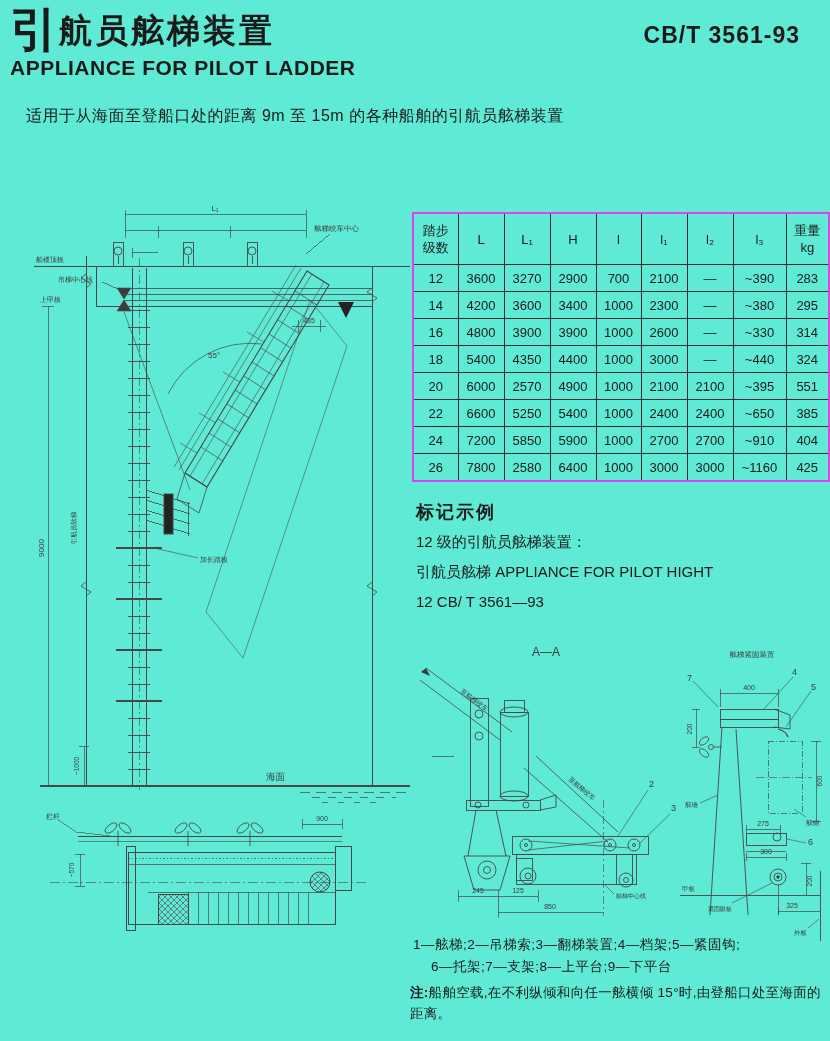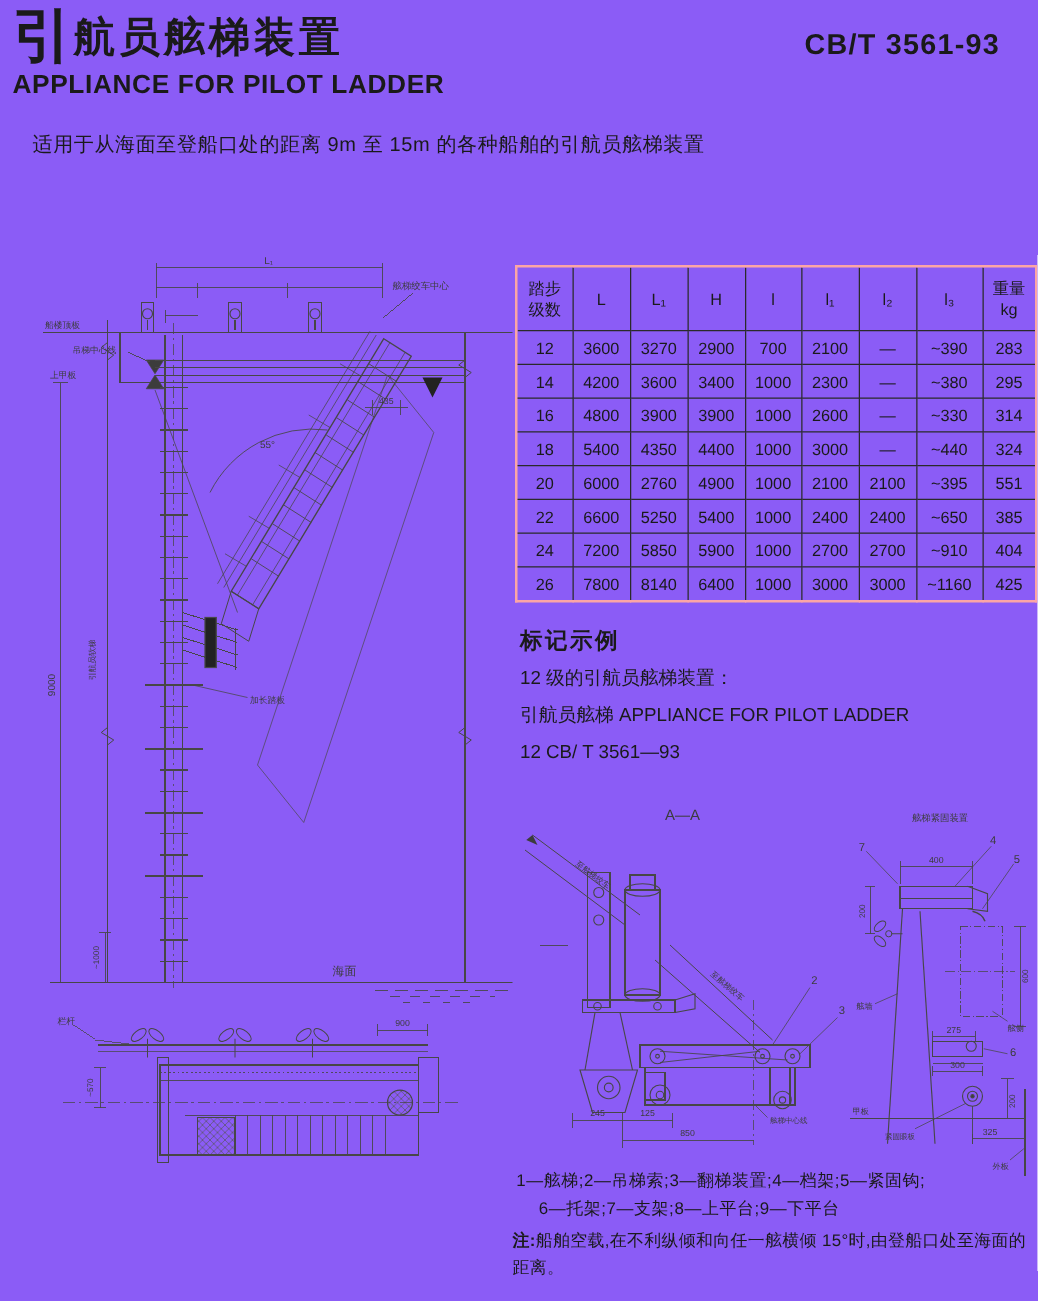--- a/index.html
+++ b/index.html
@@ -3,7 +3,7 @@
 <meta charset="utf-8">
 <style>
   html,body{margin:0;padding:0;background:#fff;}
-  #page{position:relative;width:830px;height:1041px;background:#8b5cf6;overflow:hidden;
+  #page{position:relative;width:830px;height:1041px;background:#5eead4;overflow:hidden;
         font-family:"Liberation Sans","DejaVu Sans",sans-serif;color:#1a1a1a;}
   .abs{position:absolute;}
   

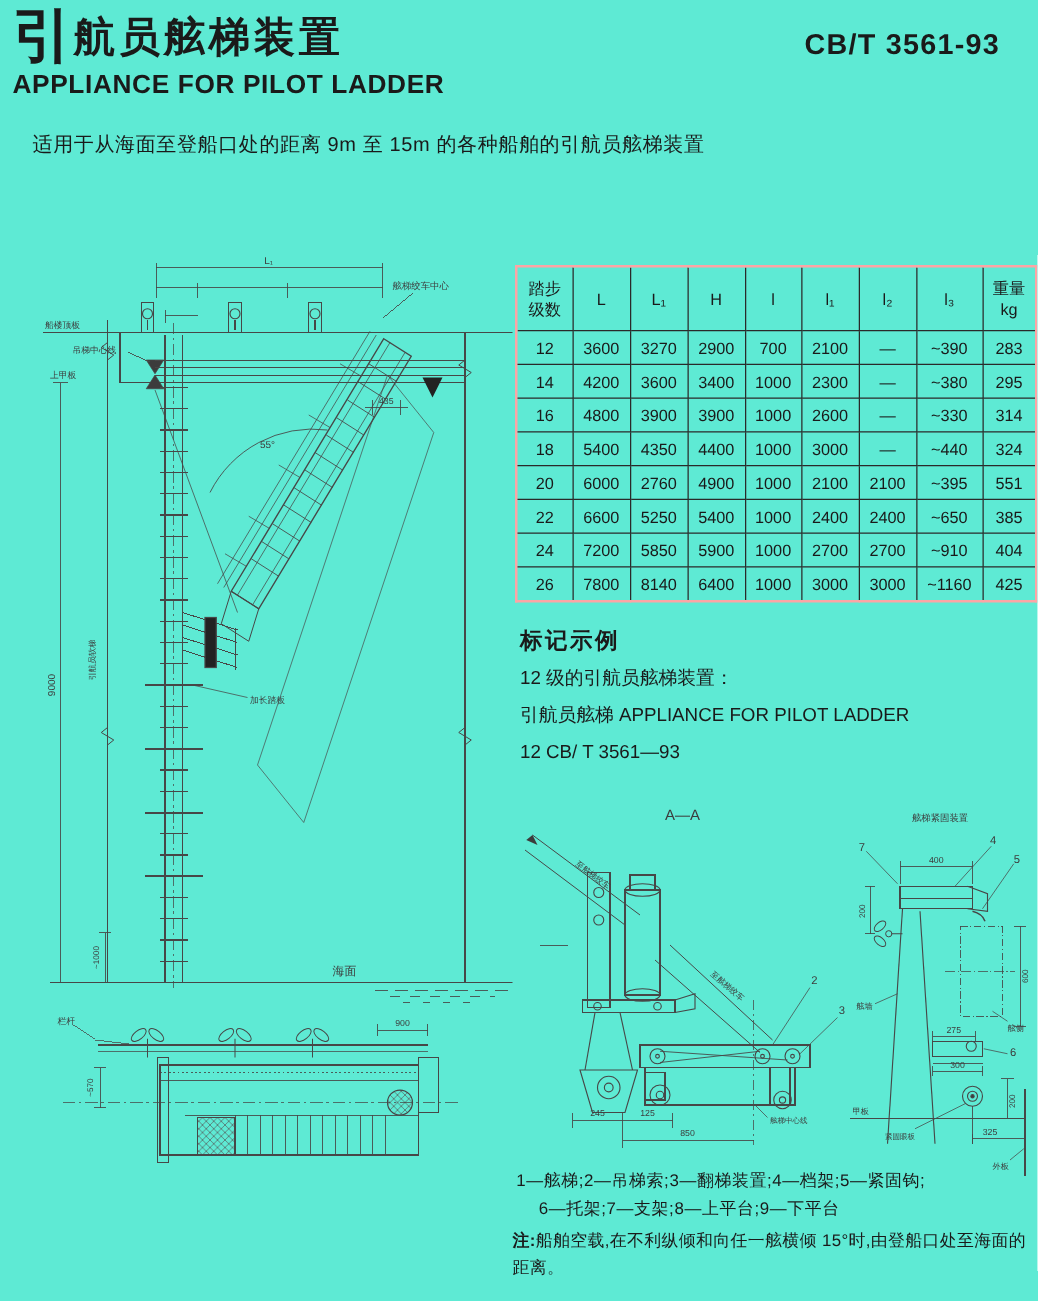--- a/index.html
+++ b/index.html
@@ -19,7 +19,7 @@
   #dim-table th,#dim-table td{border:1px solid #2a2a2a;text-align:center;vertical-align:middle;
       font-size:13px;padding:0;height:26px;font-weight:normal;}
   #dim-table th{height:50px;line-height:17px;}
-  #dim-table{border:2px solid #fca5a5;}
+  #dim-table{border:2px solid #d946ef;}
   
   .mark-head{left:416px;top:500px;font-size:18px;font-weight:bold;letter-spacing:2px;}
   .mark-l1{left:416px;top:533px;font-size:15px;}

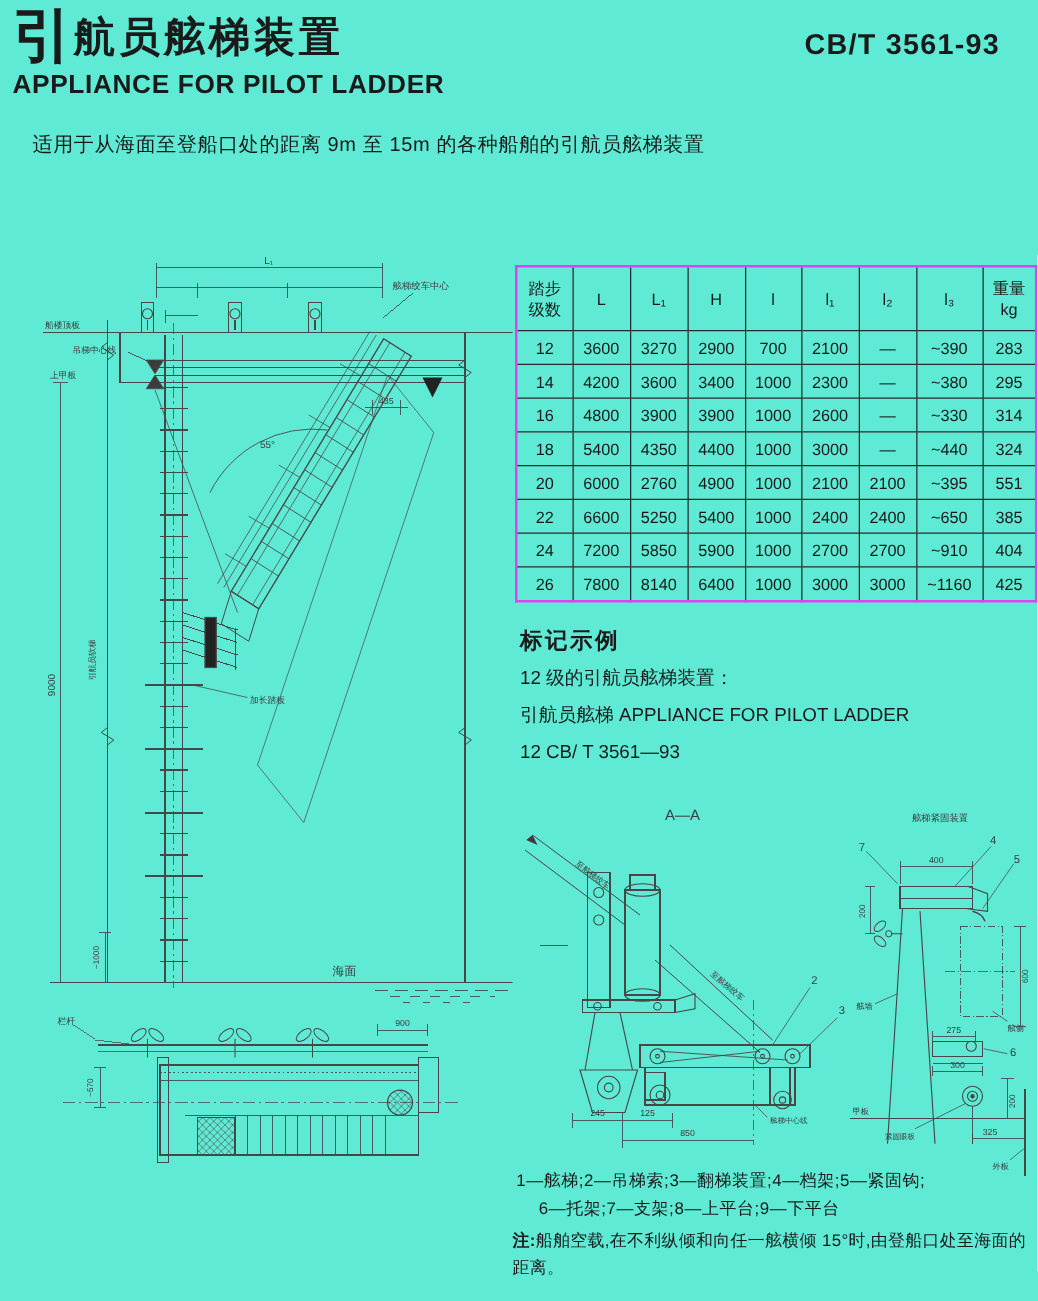--- a/index.html
+++ b/index.html
@@ -126,7 +126,7 @@
         <tr>
           <td>20</td>
           <td>6000</td>
-          <td>2760</td>
+          <td>2570</td>
           <td>4900</td>
           <td>1000</td>
           <td>2100</td>

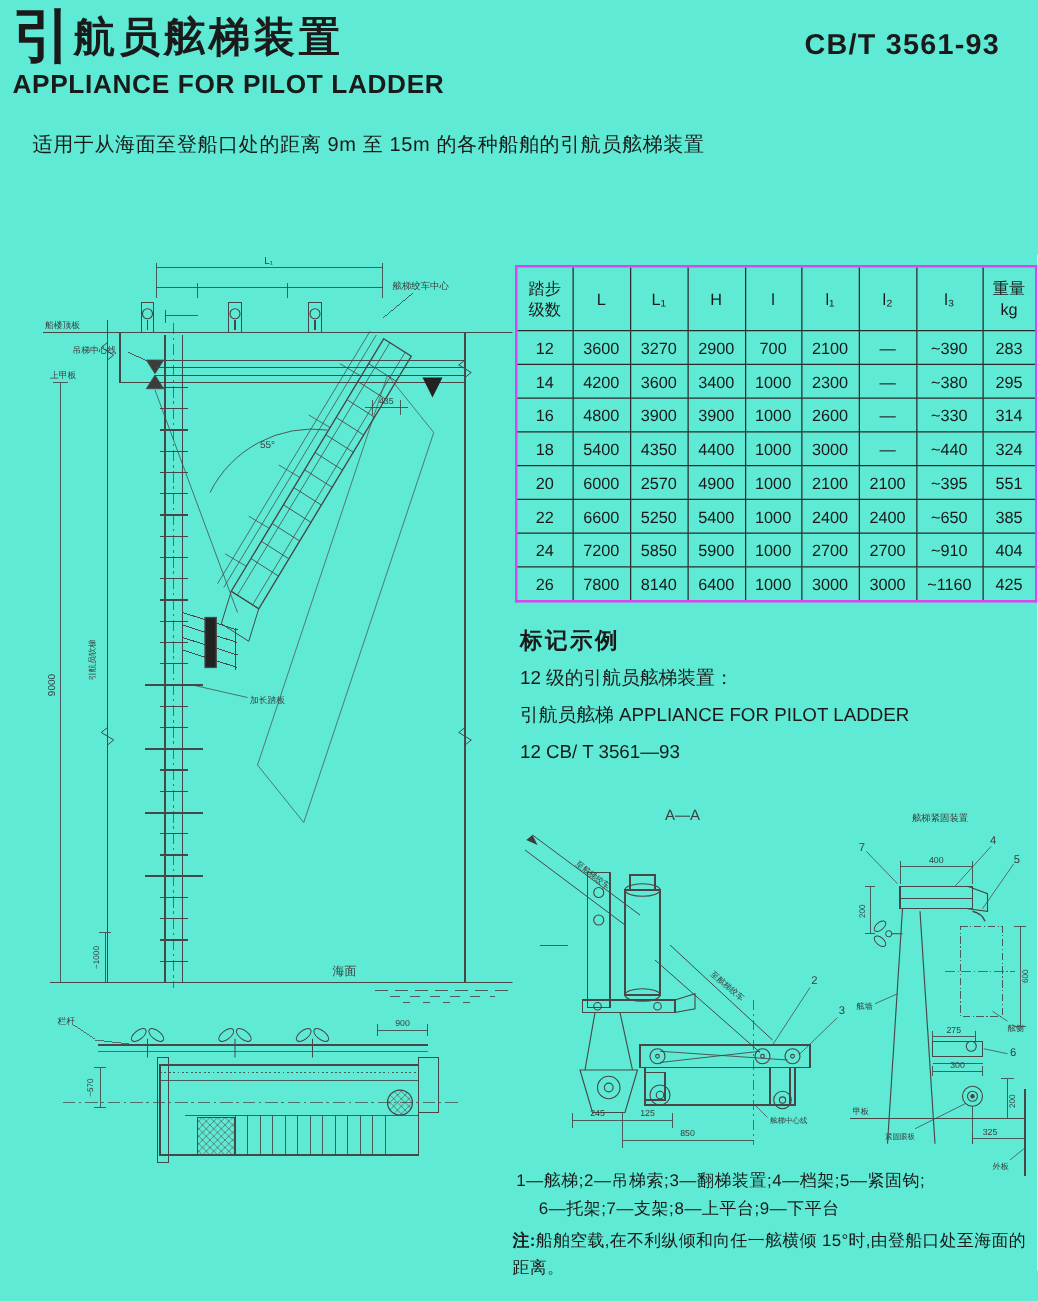--- a/index.html
+++ b/index.html
@@ -159,7 +159,7 @@
         <tr>
           <td>26</td>
           <td>7800</td>
-          <td>8140</td>
+          <td>2580</td>
           <td>6400</td>
           <td>1000</td>
           <td>3000</td>

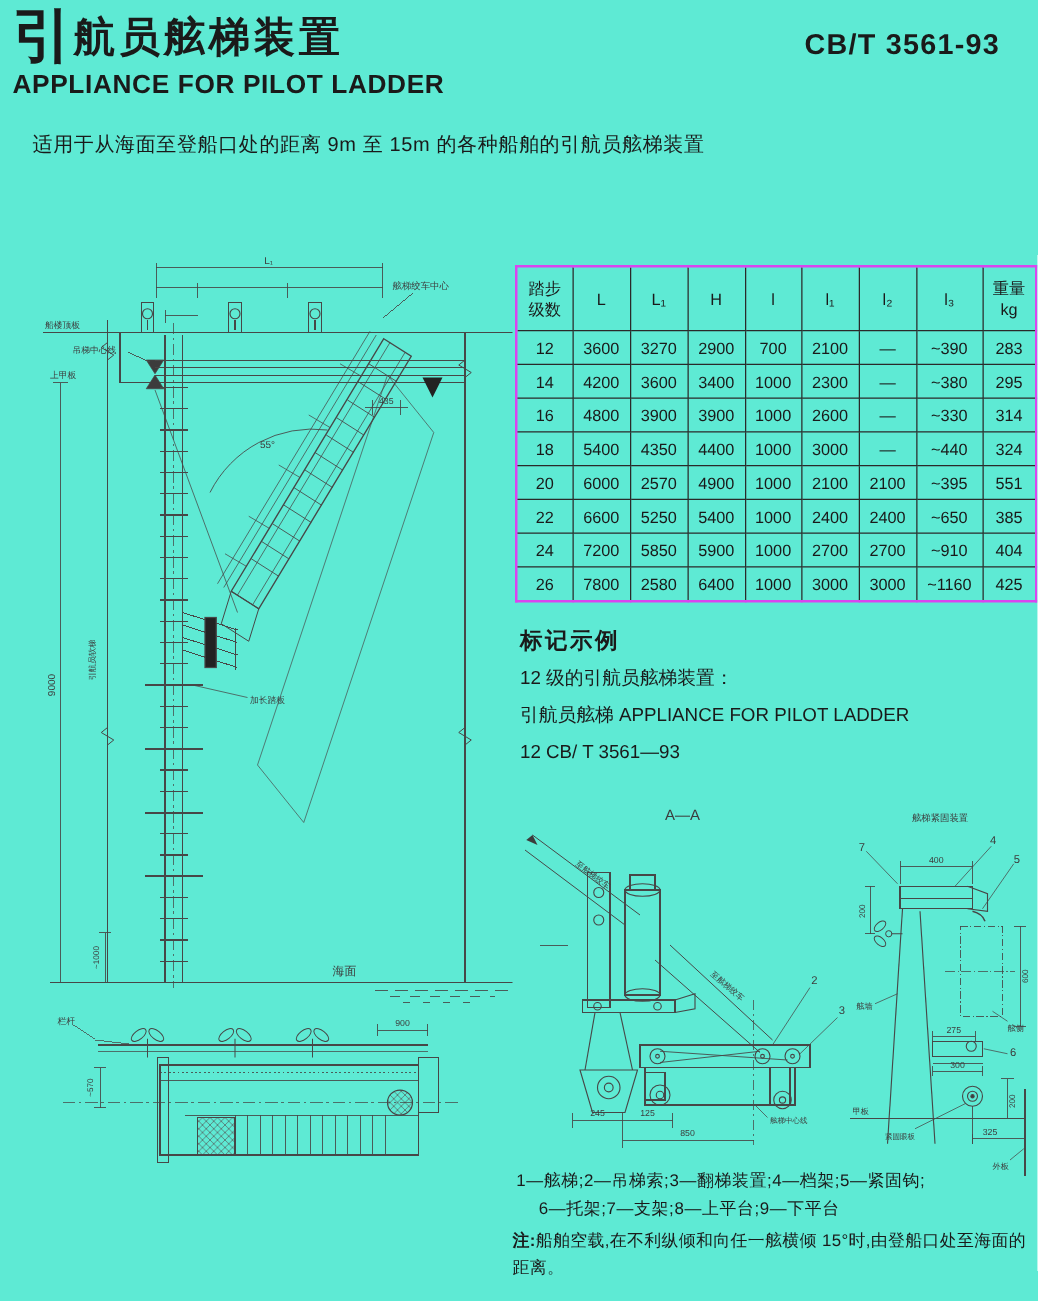--- a/index.html
+++ b/index.html
@@ -502,7 +502,7 @@
 
   <div class="abs mark-head">标记示例</div>
   <div class="abs mark-l1">12 级的引航员舷梯装置：</div>
-  <div class="abs mark-l2">引航员舷梯 APPLIANCE FOR PILOT LADDER</div>
+  <div class="abs mark-l2">引航员舷梯 APPLIANCE FOR PILOT HIGHT</div>
   <div class="abs mark-l3">12 CB/ T 3561—93</div>
 
   <div class="abs legend1">1—舷梯;2—吊梯索;3—翻梯装置;4—档架;5—紧固钩;</div>

